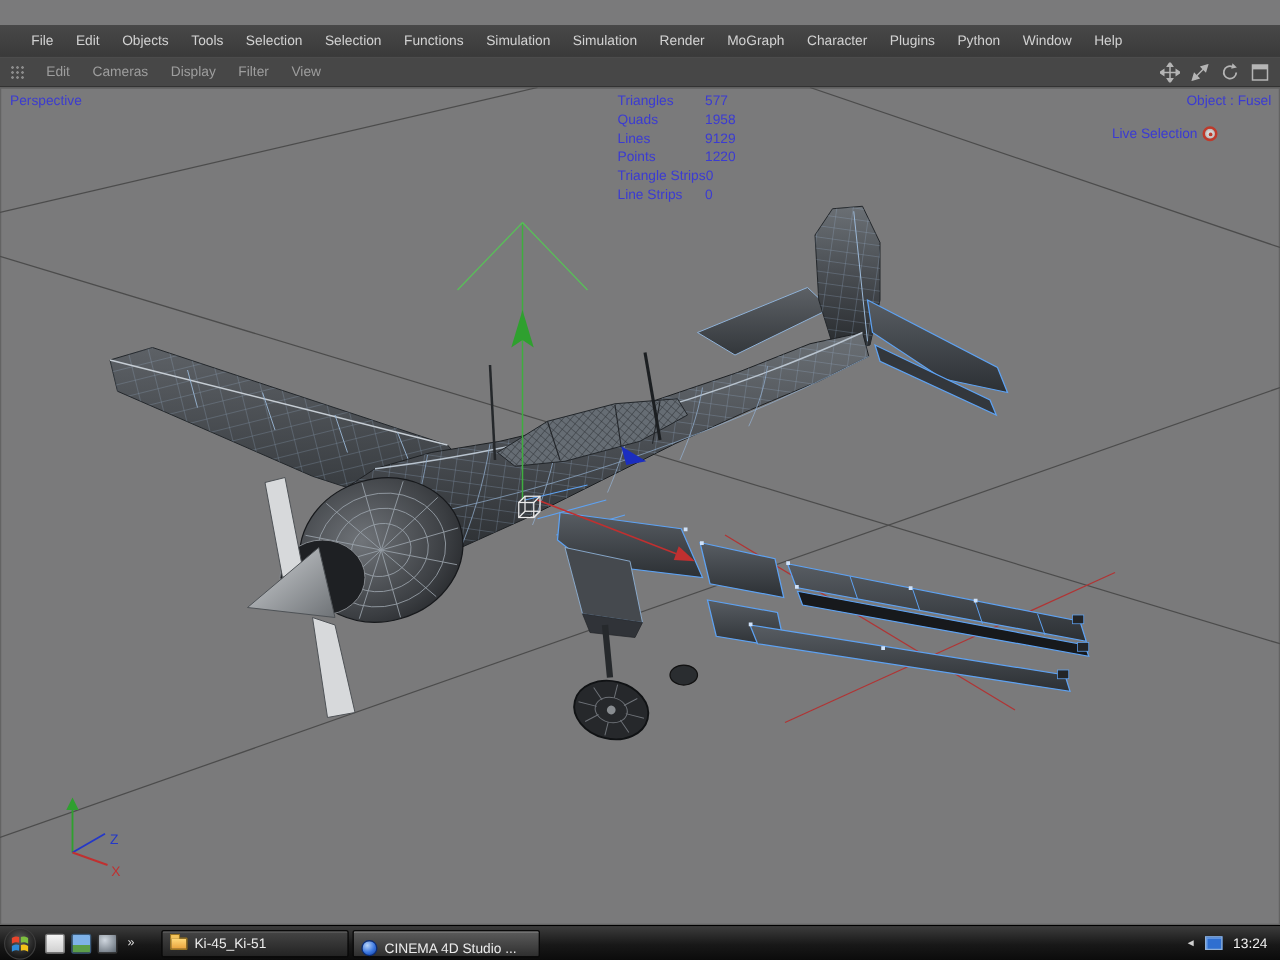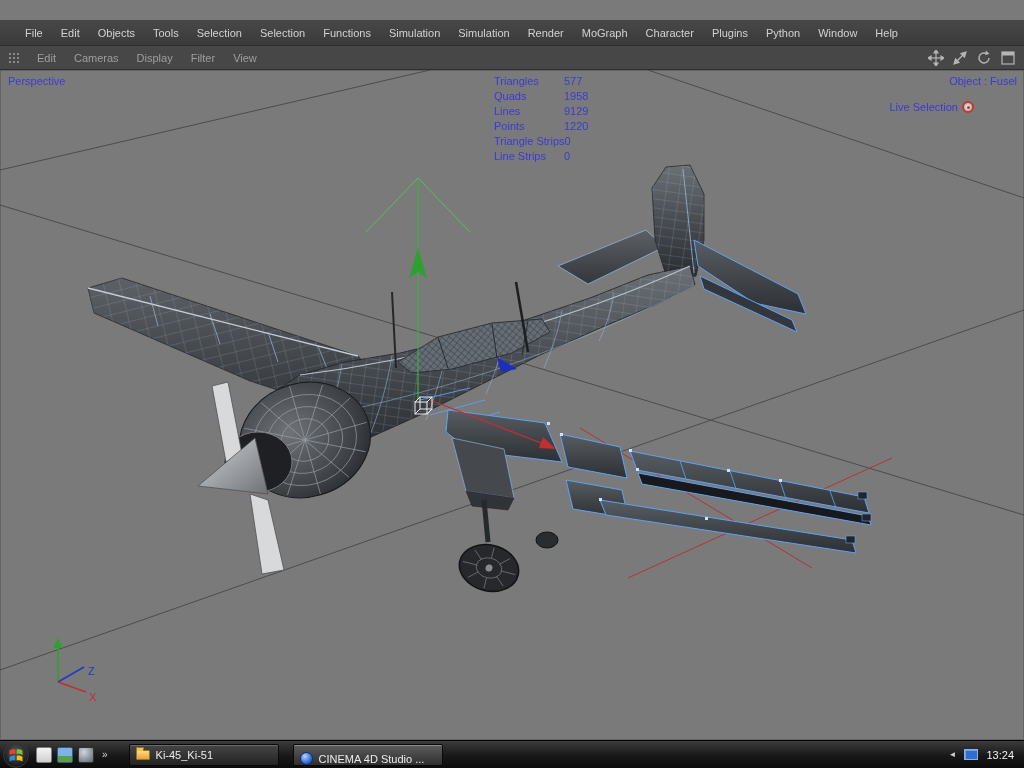--- a/index.html
+++ b/index.html
@@ -66,7 +66,7 @@
   .ql-img { background:linear-gradient(#7fb2e8 55%, #5d9e4a 55%); border:1px solid #3a5a7a; }
   .ql-app { background:radial-gradient(circle at 35% 30%, #cfd6de, #5c6670); border:1px solid #333; }
   .ql-expand { color:#d8d8d8; font-size:10px; padding:0 3px; }
-  .tasks { display:flex; gap:14px; margin-left:18px; }
+  .tasks { display:flex; gap:3px; margin-left:18px; }
   .task-btn { width:150px; height:22px; border-radius:2px; border:1px solid #090909;
     background:linear-gradient(#454545,#232323); box-shadow:inset 0 1px 0 #6a6a6a;
     display:flex; align-items:center; gap:6px; padding:0 6px; color:#ececec; font-size:11px; }

